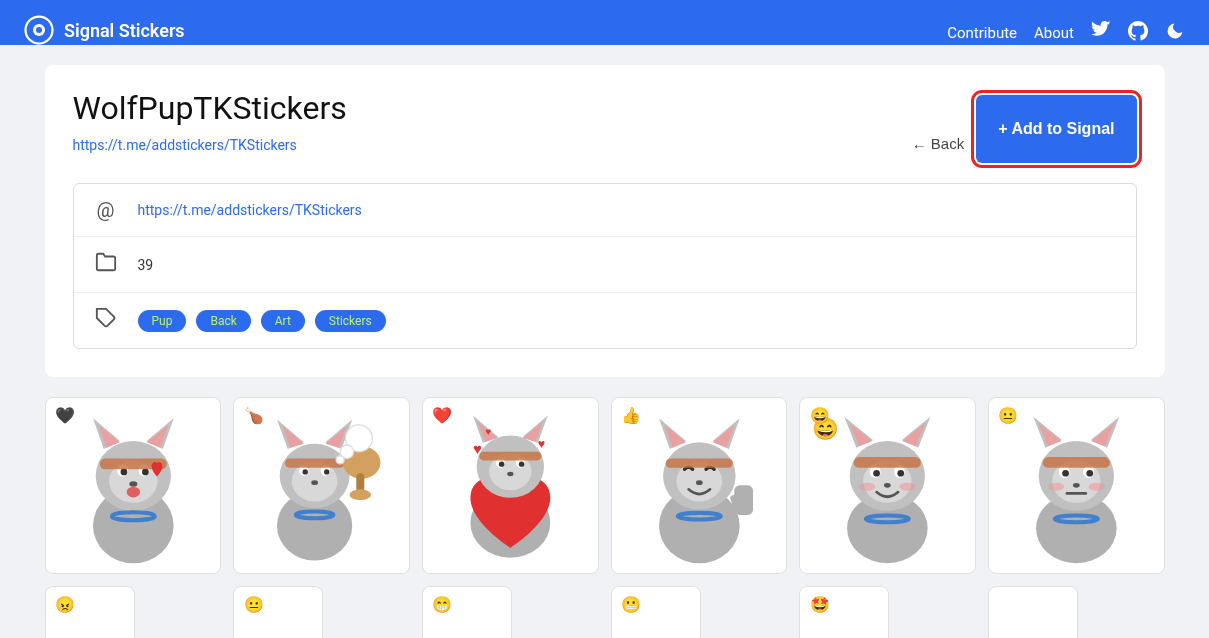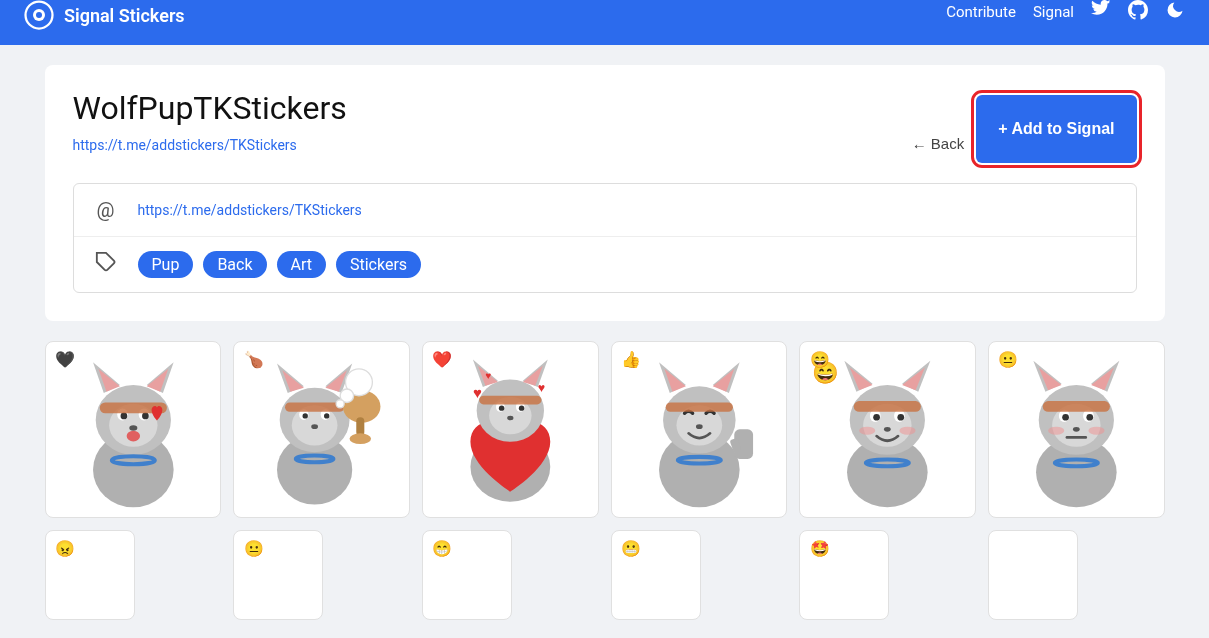--- a/index.html
+++ b/index.html
@@ -11,7 +11,7 @@
       color: white;
       height: 45px;
       display: flex;
-      align-items: flex-start;
+      align-items: flex-end;
       padding: 0 24px;
       justify-content: space-between;
     }

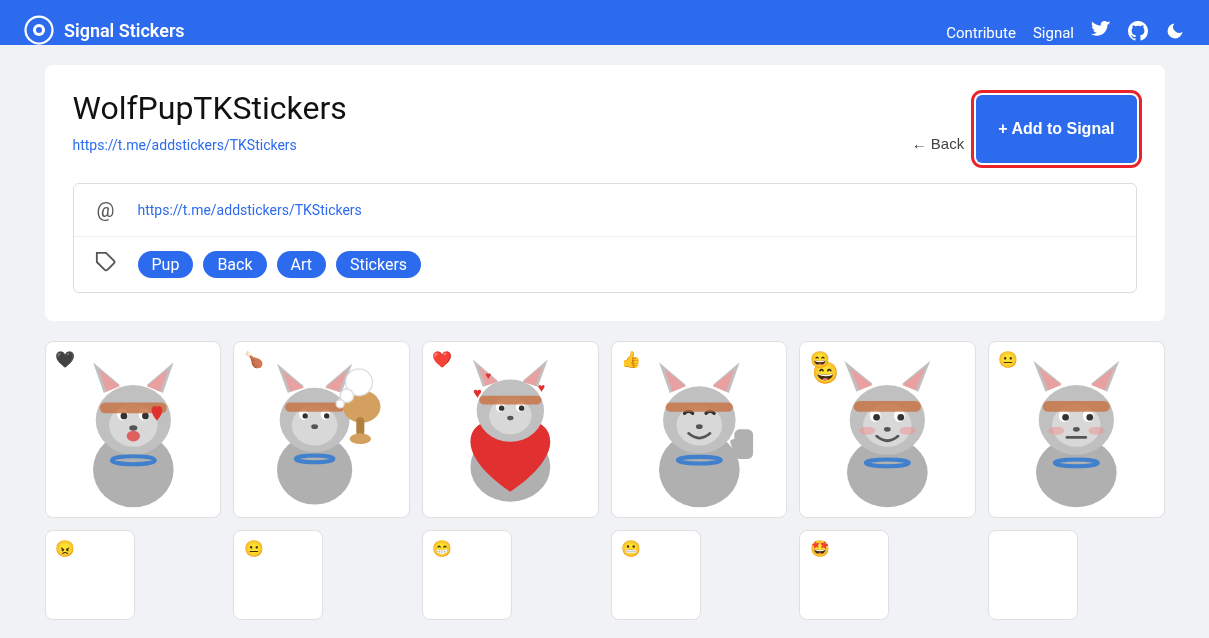--- a/index.html
+++ b/index.html
@@ -209,7 +209,7 @@
   </div>
   <nav class="header-nav">
     <a class="header-nav-link" href="#">Contribute</a>
-    <a class="header-nav-link" href="#">Signal</a>
+    <a class="header-nav-link" href="#">About</a>
     <span class="header-icon">
       <svg width="20" height="20" viewBox="0 0 24 24" fill="white">
           <path d="M23 3a10.9 10.9 0 01-3.14 1.53A4.48 4.48 0 0022.43.36a9 9 0 01-2.88 1.1A4.52 4.52 0 0016.11 0c-2.5 0-4.52 2.03-4.52 4.52 0 .35.04.7.11 1.03C7.69 5.37 4.07 3.58 1.64.9a4.52 4.52 0 001.4 6.03 4.5 4.5 0 01-2.05-.57v.06c0 2.19 1.56 4.02 3.63 4.43a4.54 4.54 0 01-2.04.08 4.52 4.52 0 004.22 3.14A9.07 9.07 0 010 15.54a12.8 12.8 0 006.92 2.03c8.3 0 12.85-6.88 12.85-12.85 0-.2 0-.39-.01-.58A9.17 9.17 0 0023 3z"></path>

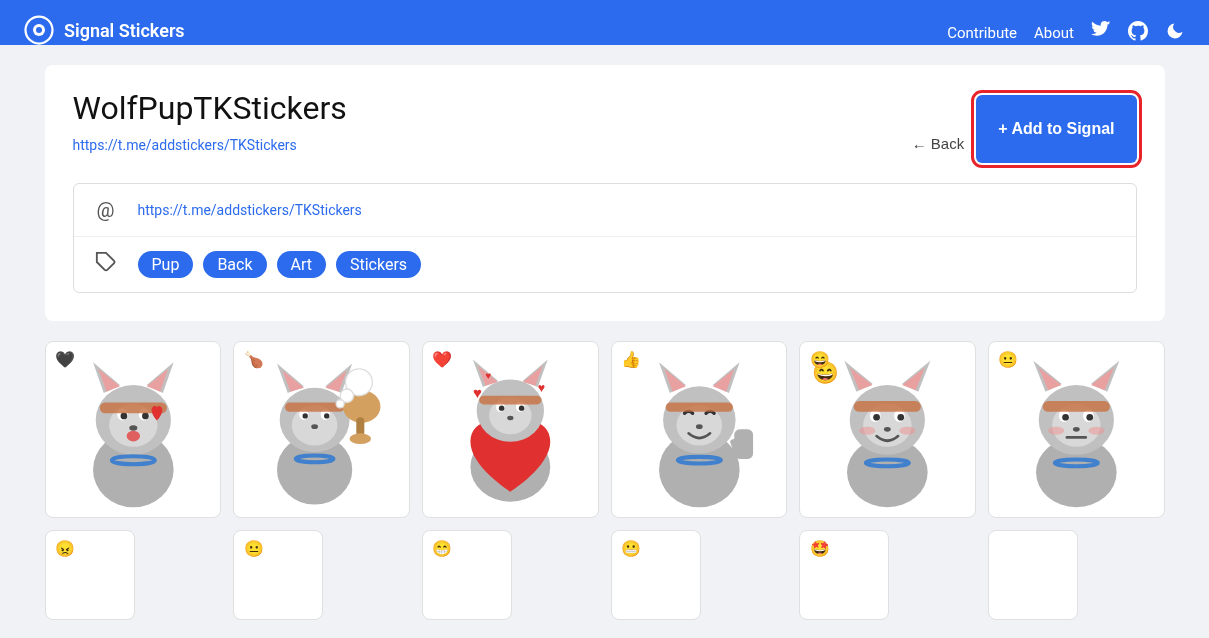--- a/index.html
+++ b/index.html
@@ -250,6 +250,14 @@
       <div class="info-row">
         <span class="info-icon">
           <svg width="22" height="22" viewBox="0 0 24 24" fill="none" stroke="#555" stroke-width="2">
+              <path d="M22 19a2 2 0 01-2 2H4a2 2 0 01-2-2V5a2 2 0 012-2h5l2 3h9a2 2 0 012 2z"></path>
+            </svg>
+        </span>
+        <span class="info-value-plain">39</span>
+      </div>
+      <div class="info-row">
+        <span class="info-icon">
+          <svg width="22" height="22" viewBox="0 0 24 24" fill="none" stroke="#555" stroke-width="2">
               <path d="M20.59 13.41l-7.17 7.17a2 2 0 01-2.83 0L2 12V2h10l8.59 8.59a2 2 0 010 2.82z"></path>
               <line x1="7" y1="7" x2="7.01" y2="7"></line>
             </svg>

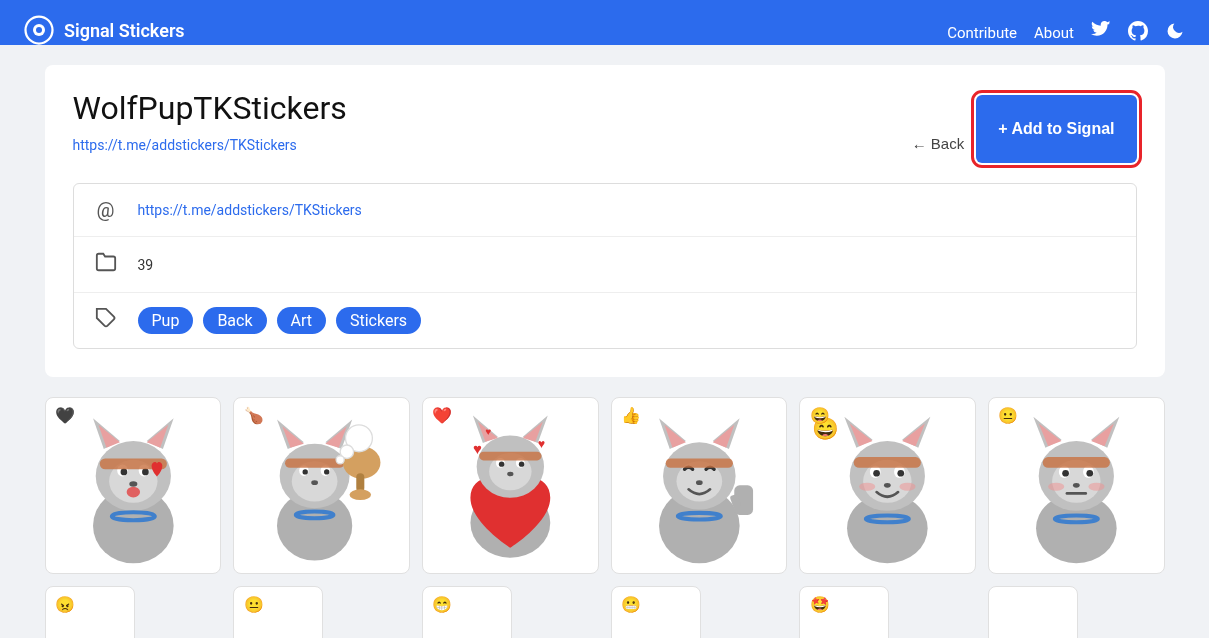--- a/index.html
+++ b/index.html
@@ -156,10 +156,10 @@
     .tag {
       display: inline-block;
       background: #2c6bed;
-      color: #ffffff;
+      color: #bef264;
       border-radius: 20px;
       padding: 4px 14px;
-      font-size: 16px;
+      font-size: 12px;
       margin-right: 6px;
     }
 

